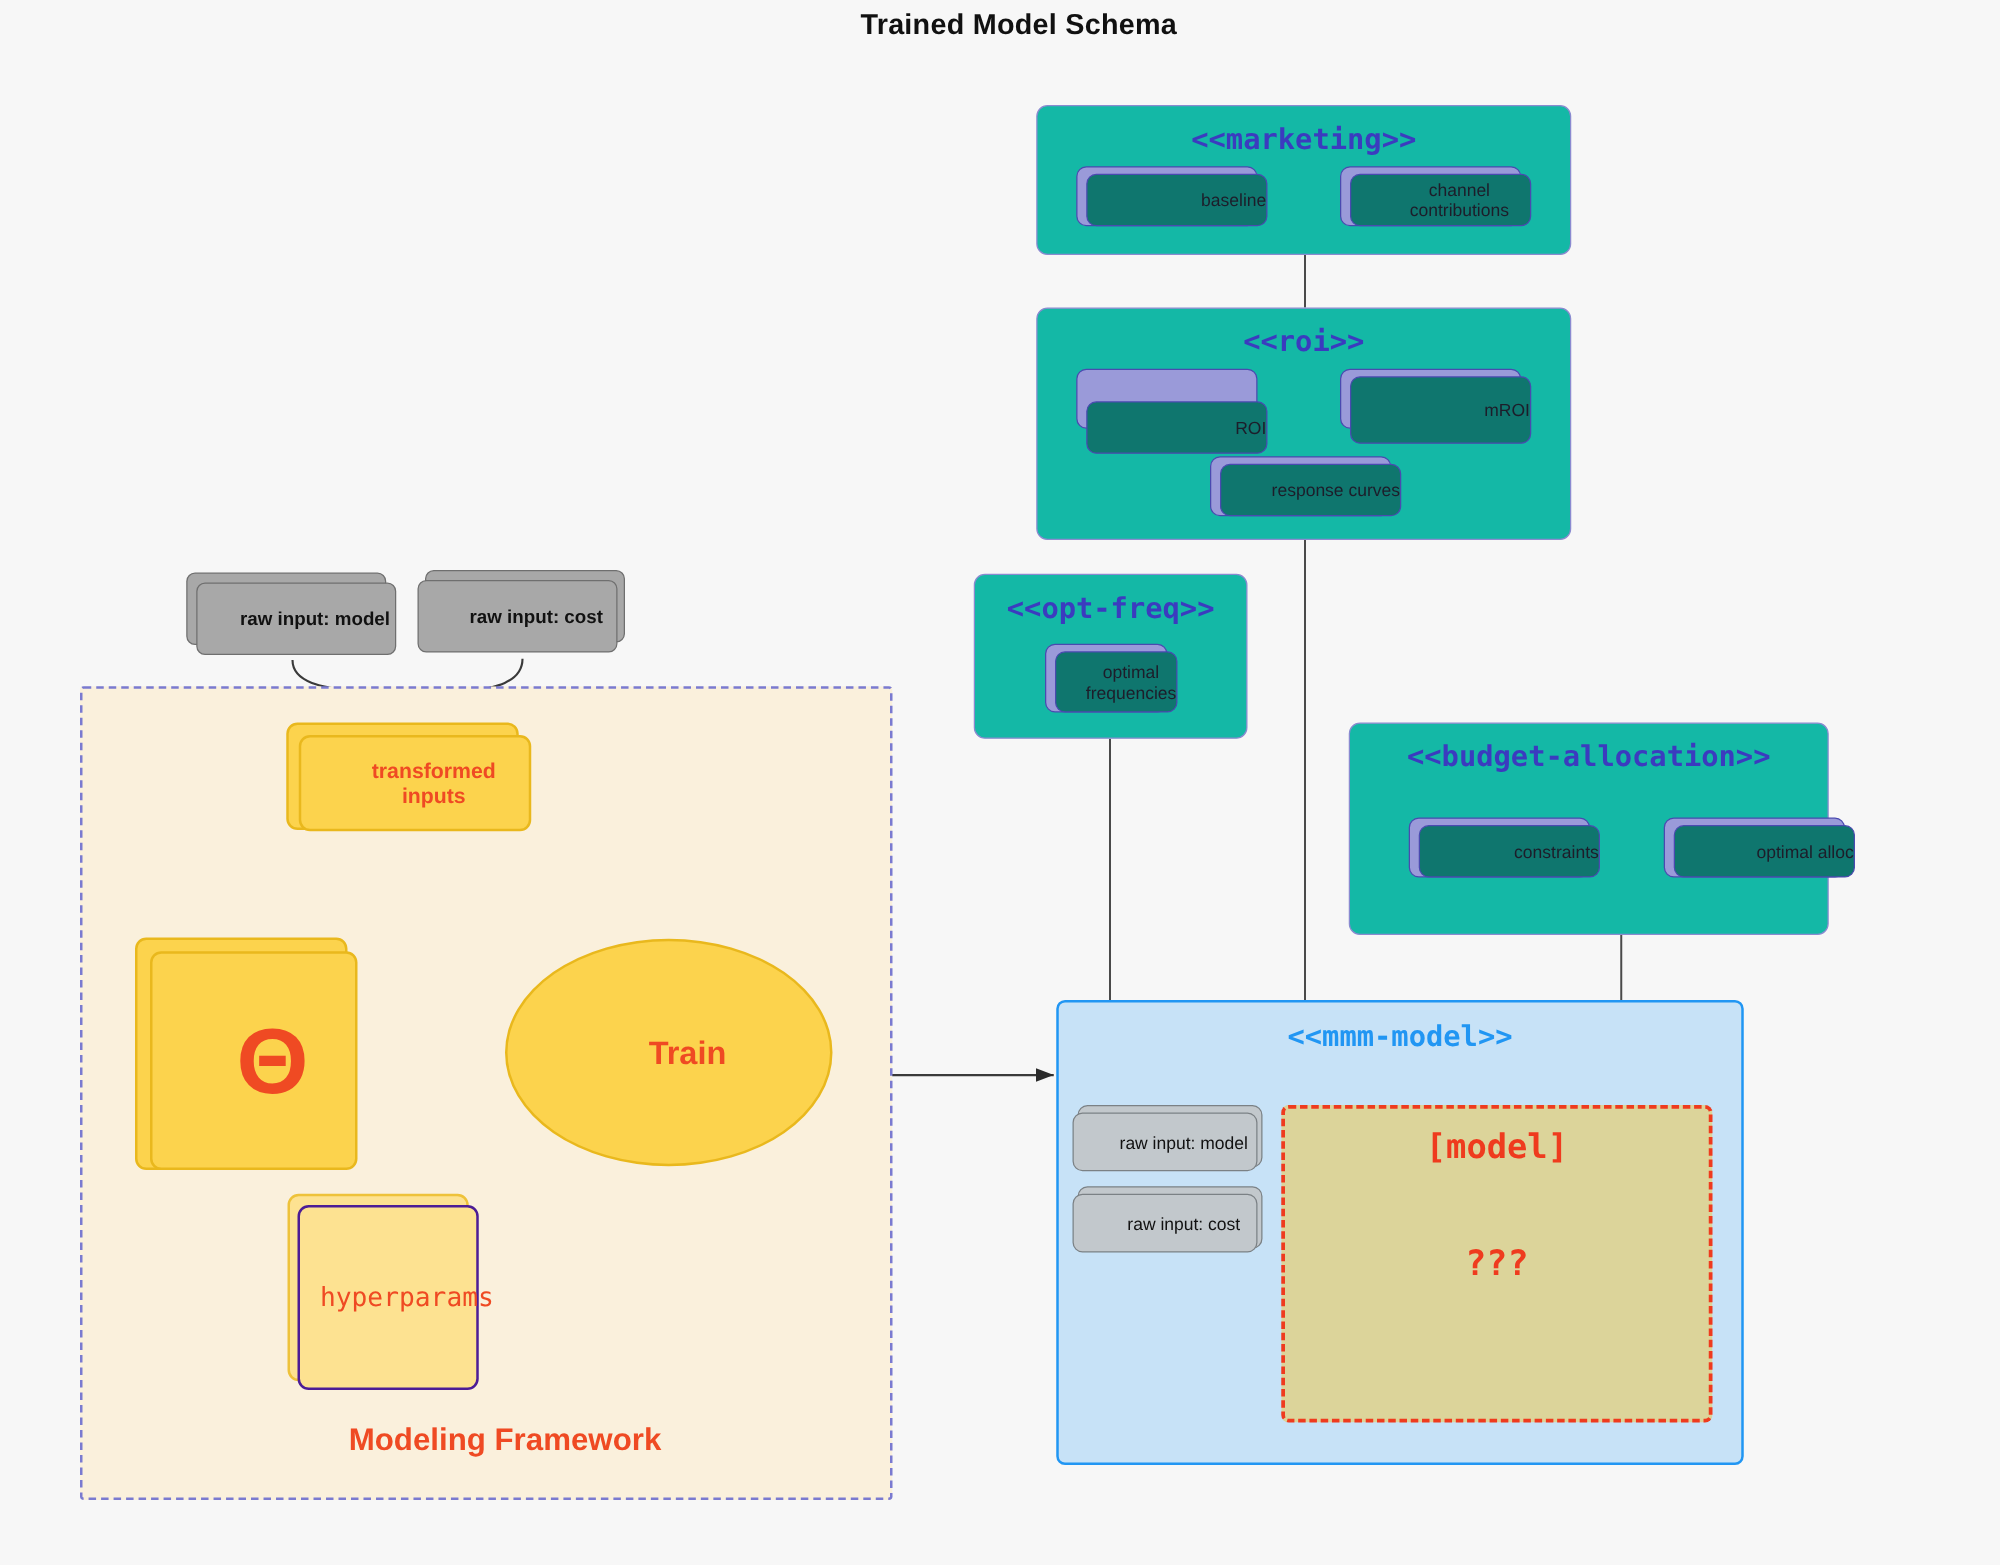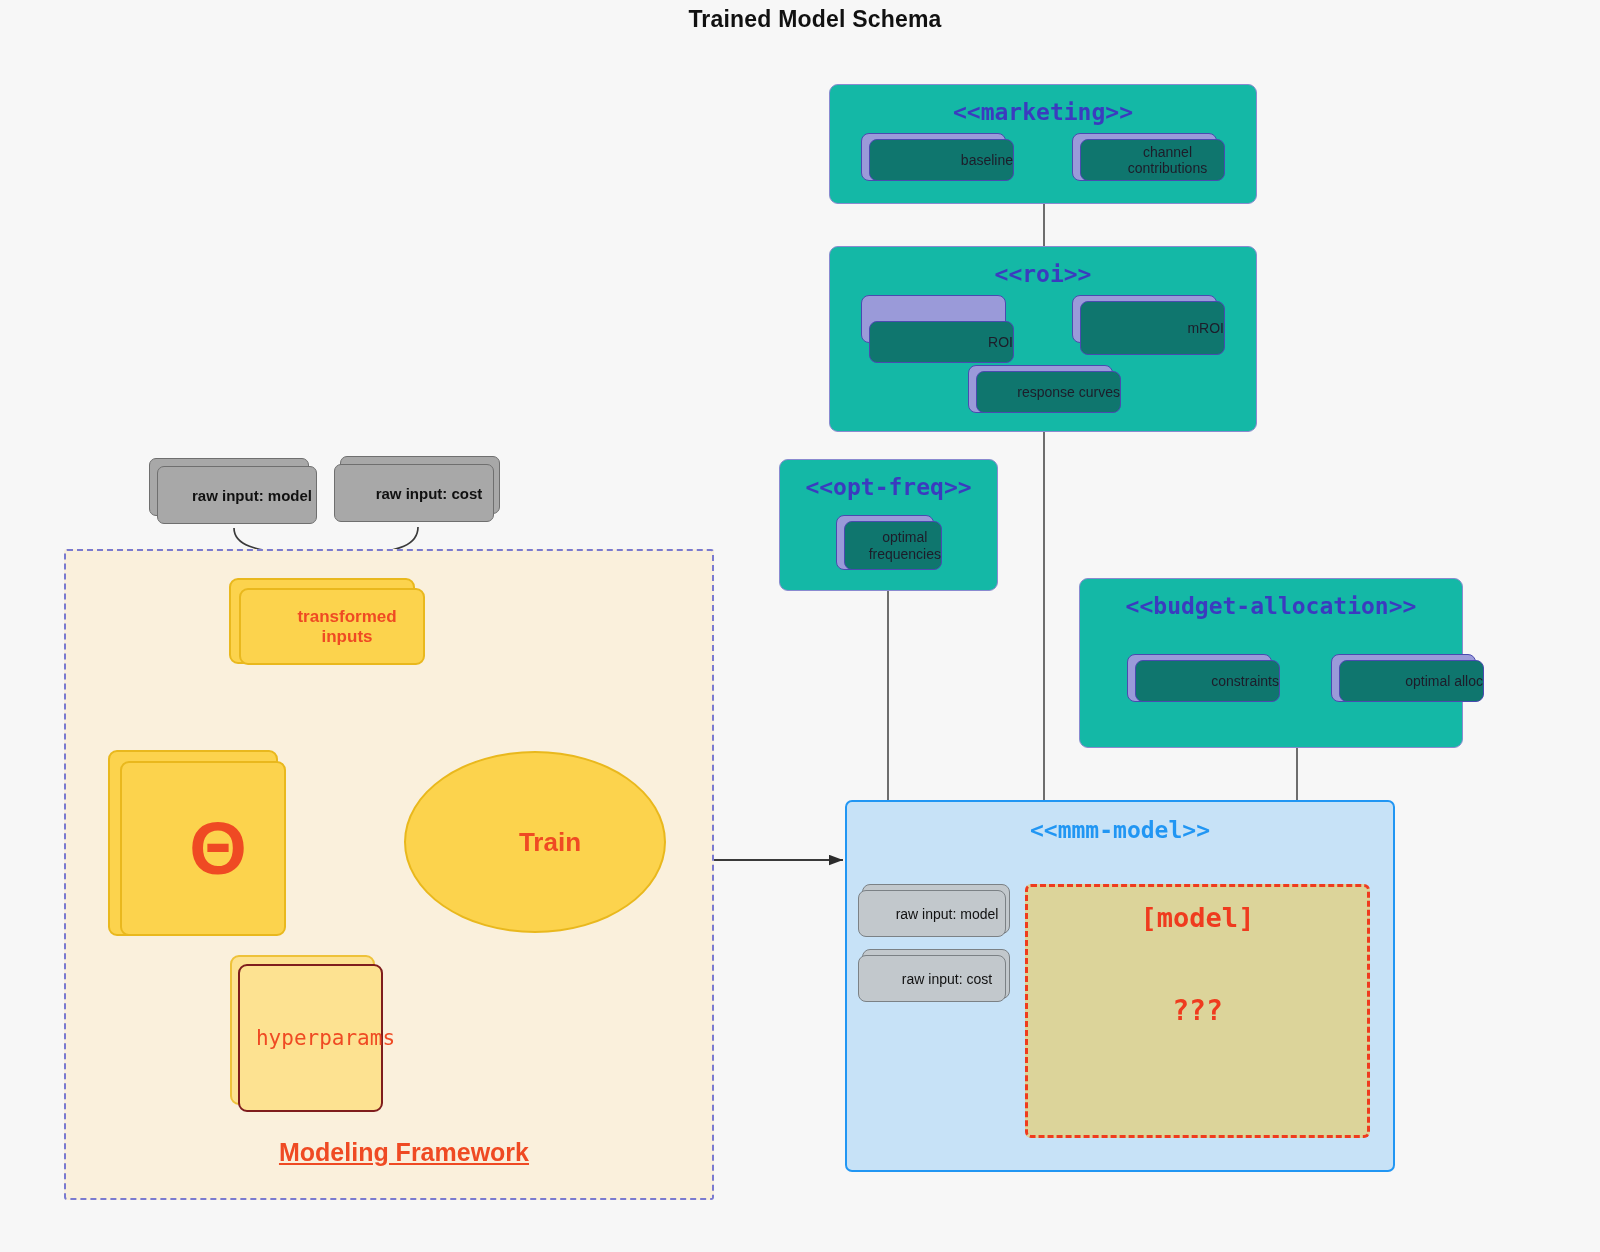--- a/index.html
+++ b/index.html
@@ -146,7 +146,7 @@
   }
   .ycard-light {
     background: #fde291;
-    border: 2px solid #7f1d1d;
+    border: 2px solid #4c1d95;
     border-radius: 9px;
     display: flex;
     align-items: center;

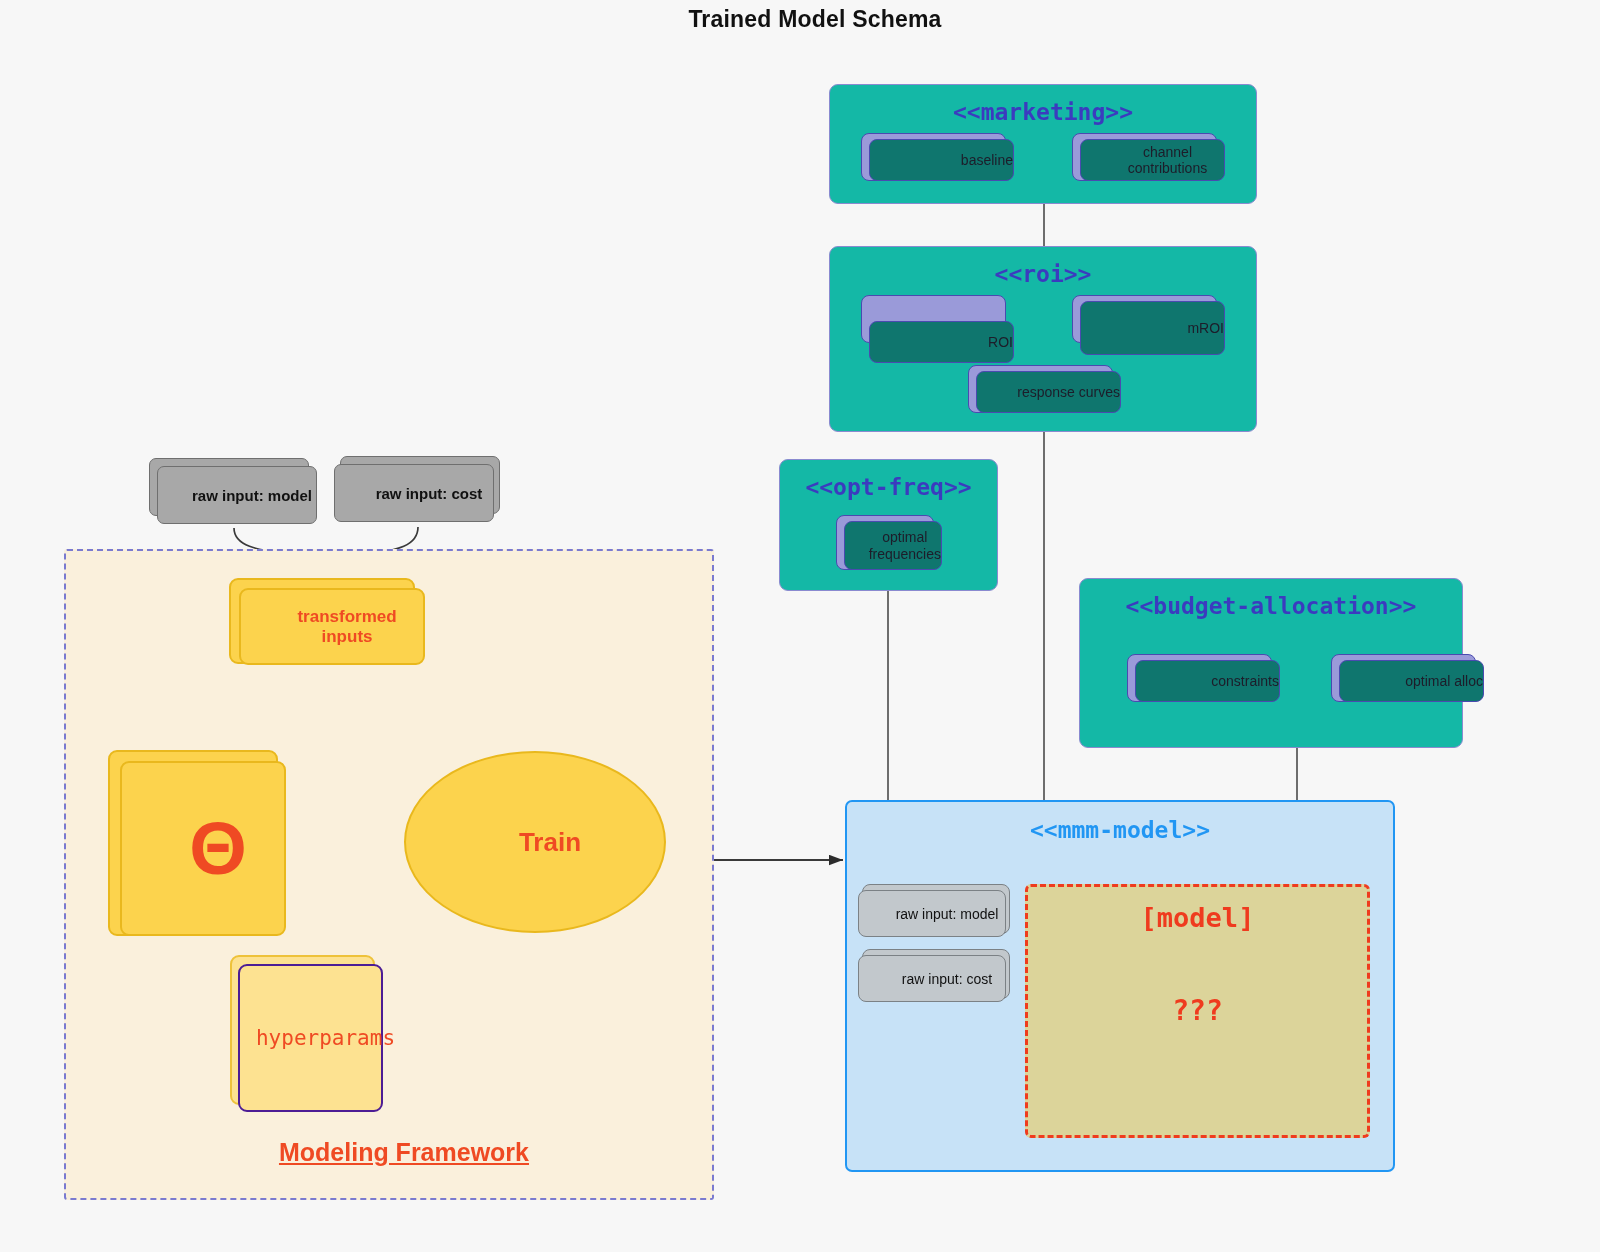--- a/index.html
+++ b/index.html
@@ -335,7 +335,7 @@
   </div>
 
   <div class="abs framework" style="left:64px; top:549px; width:650px; height:651px;"></div>
-  <div class="abs framework-label" style="left:64px; top:1138px; width:650px;text-decoration:underline;">Modeling Framework</div>
+  <div class="abs framework-label" style="left:64px; top:1138px; width:650px;">Modeling Framework</div>
 
   <div class="abs ycard-shadow" style="left:229px; top:578px; width:186px; height:86px;"></div>
   <div class="abs ycard" style="left:239px; top:588px; width:186px; height:77px;">

